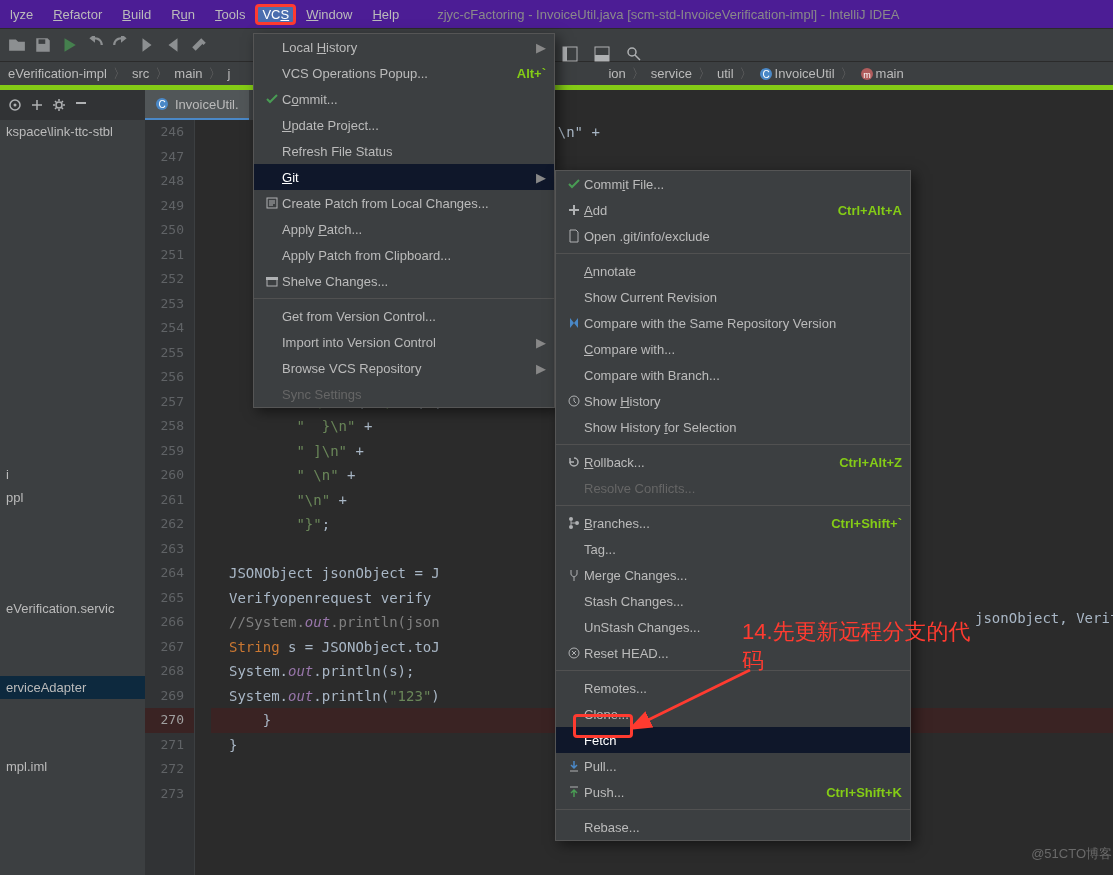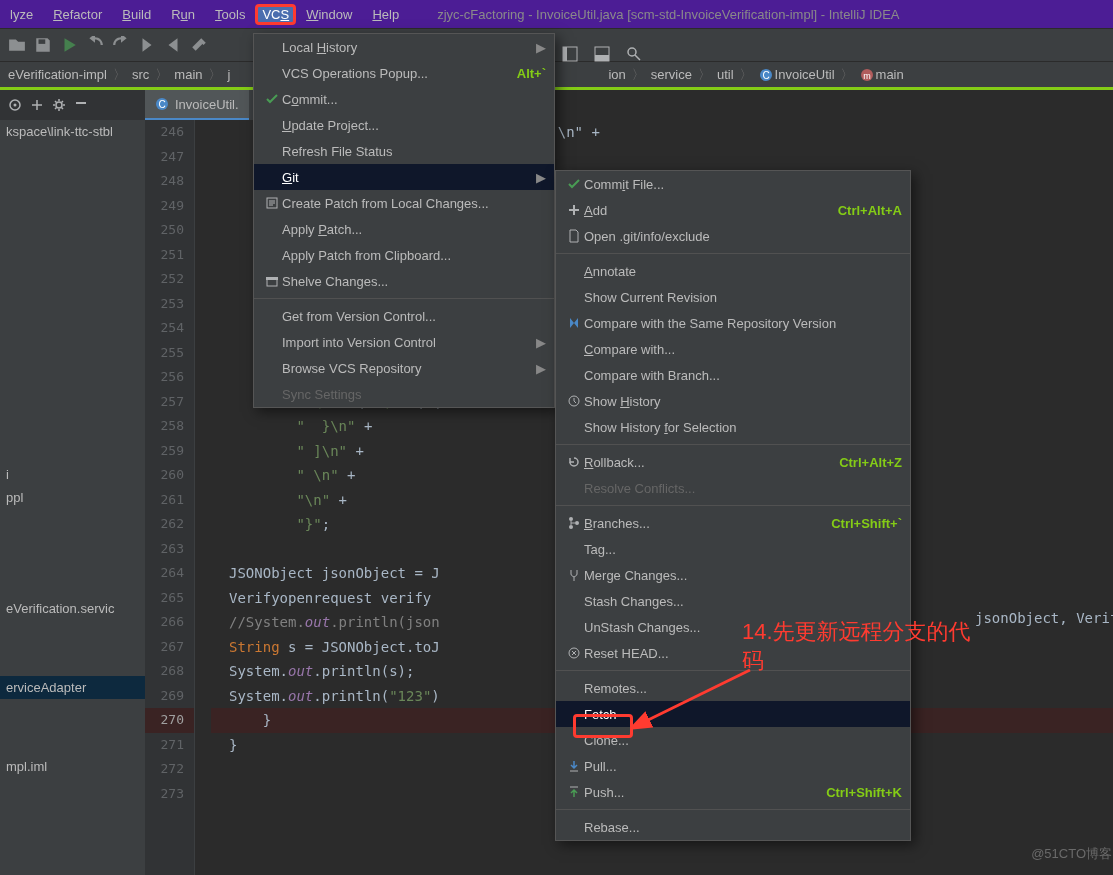--- a/index.html
+++ b/index.html
@@ -69,7 +69,7 @@
   padding-left: 4px;
   color: #bbb;
   font-size: 13px;
-  border-bottom: 3px solid #84cc16;
+  border-bottom: 5px solid #84cc16;
 }
 .breadcrumb .crumb { padding: 0 4px; }
 .breadcrumb .sep { color: #6a6a6a; padding: 0 2px; }

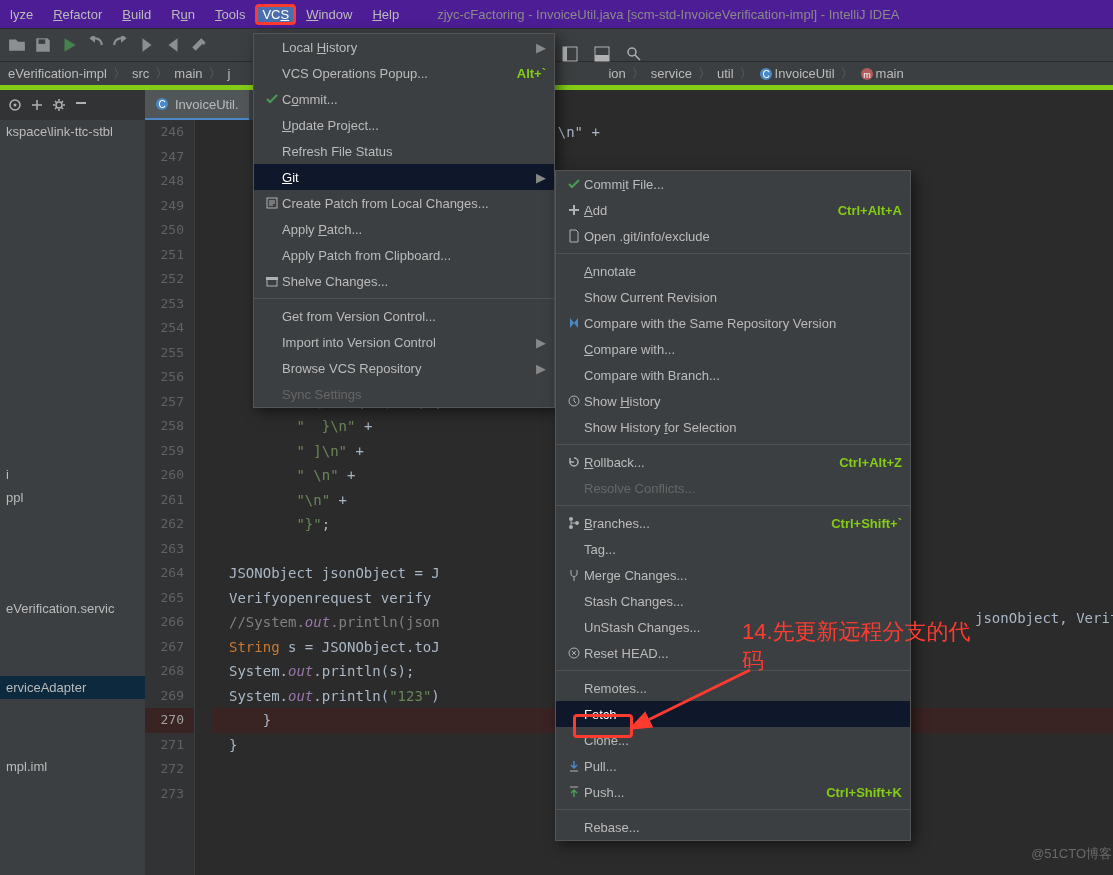--- a/index.html
+++ b/index.html
@@ -630,13 +630,13 @@
       <span class="icon-slot"></span>
       <span class="label">Remotes...</span>
     </div>
+    <div class="row">
+      <span class="icon-slot"></span>
+      <span class="label">Clone...</span>
+    </div>
     <div class="row highlight">
       <span class="icon-slot"></span>
       <span class="label">Fetch</span>
-    </div>
-    <div class="row">
-      <span class="icon-slot"></span>
-      <span class="label">Clone...</span>
     </div>
     <div class="row">
       <span class="icon-slot">

